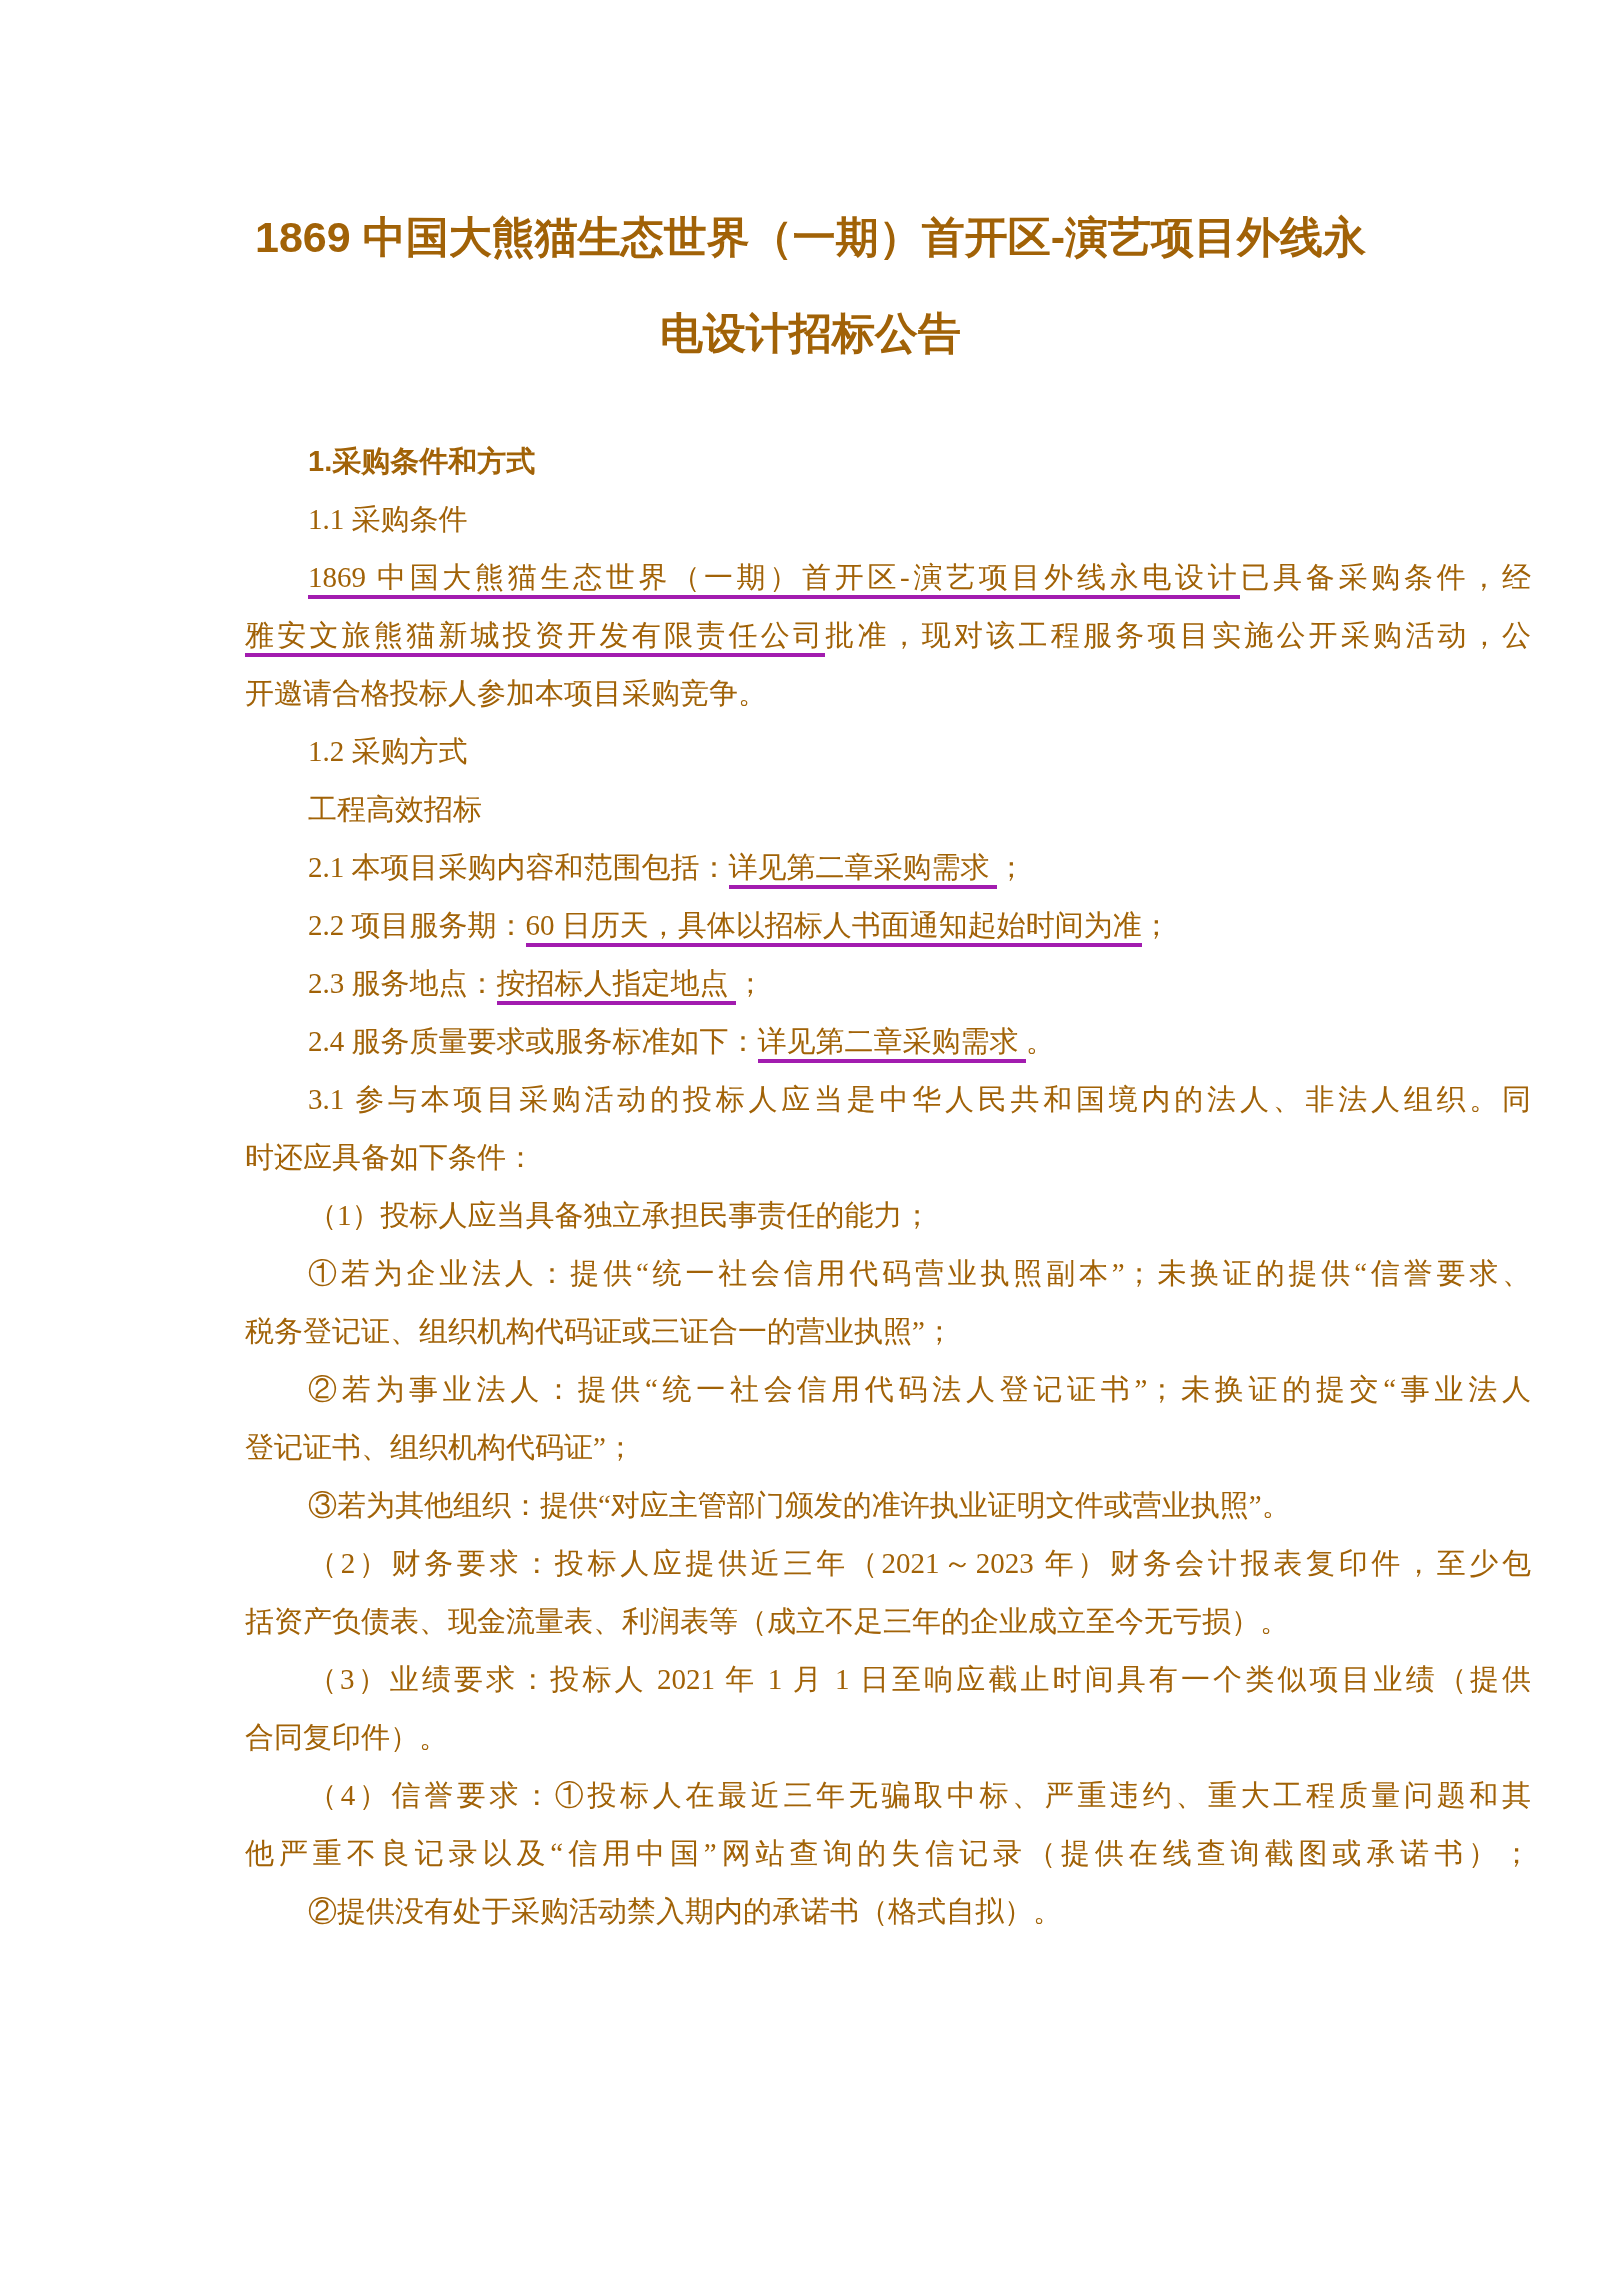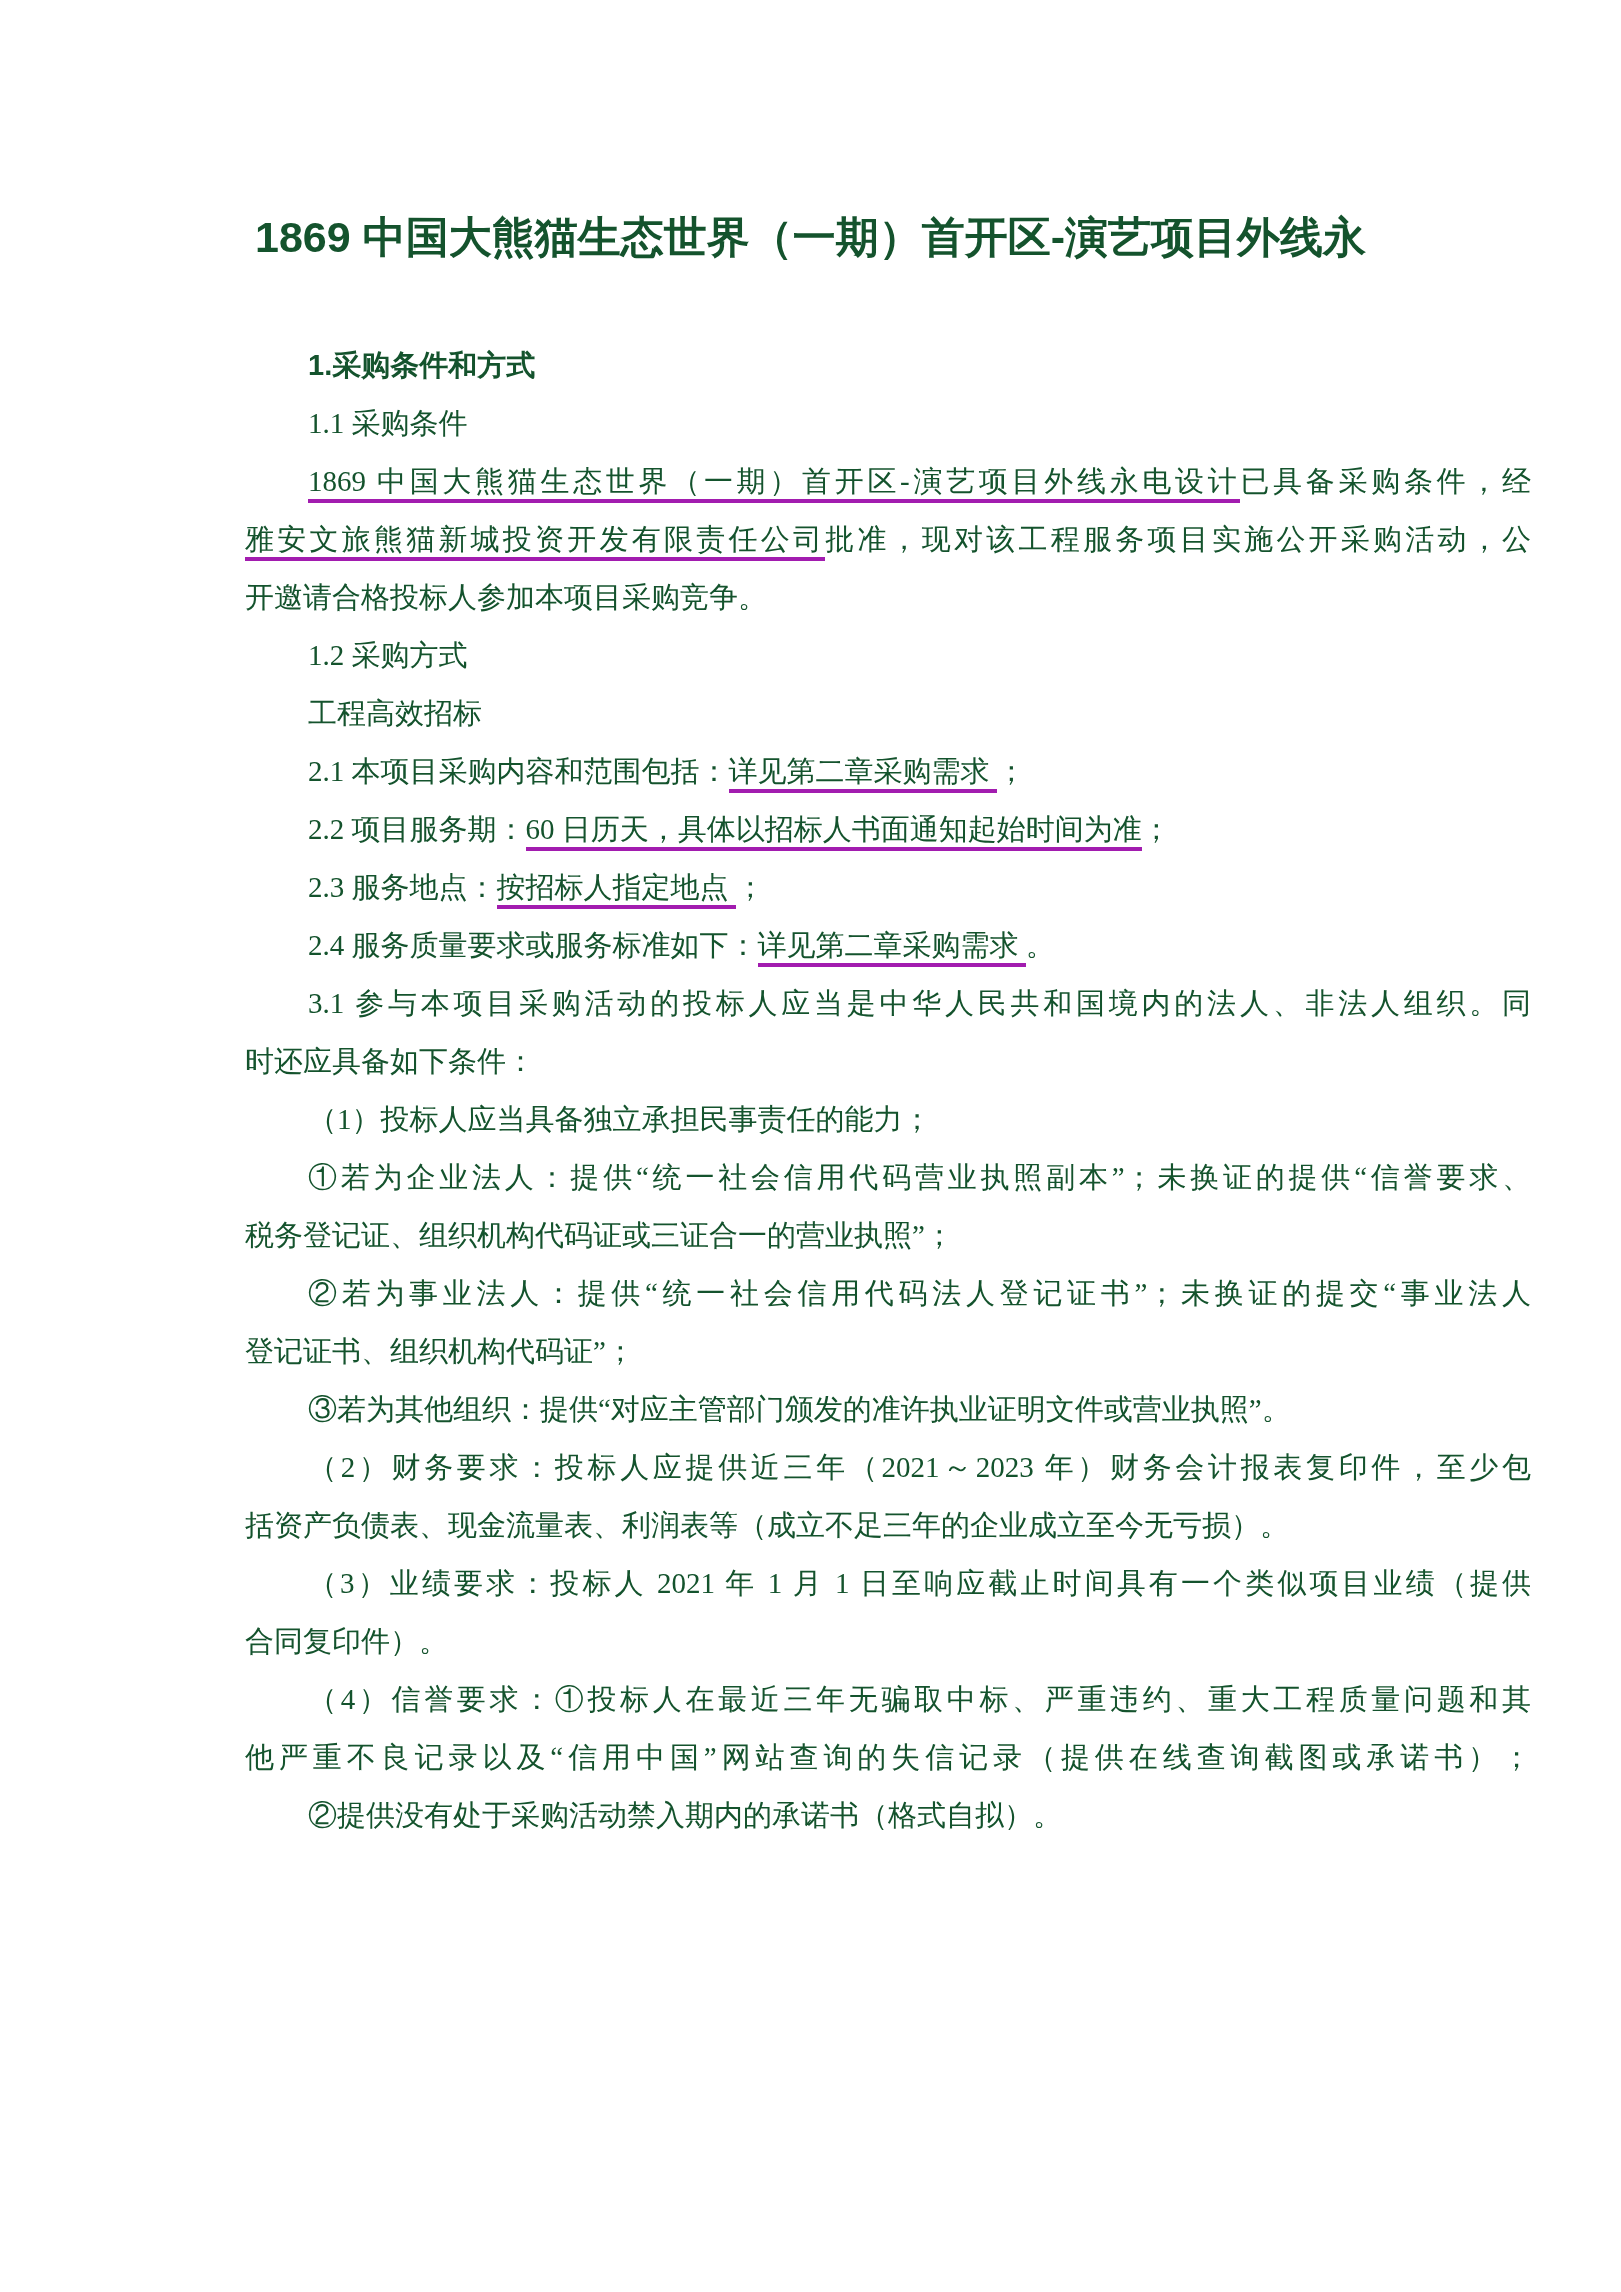--- a/index.html
+++ b/index.html
@@ -7,7 +7,7 @@
     position:relative;
     width:1621px;height:2293px;
     background:#ffffff;
-    color:#14532d;
+    color:#a16207;
     box-sizing:border-box;
     overflow:hidden;
     font-family:"Liberation Serif","DejaVu Serif",serif;

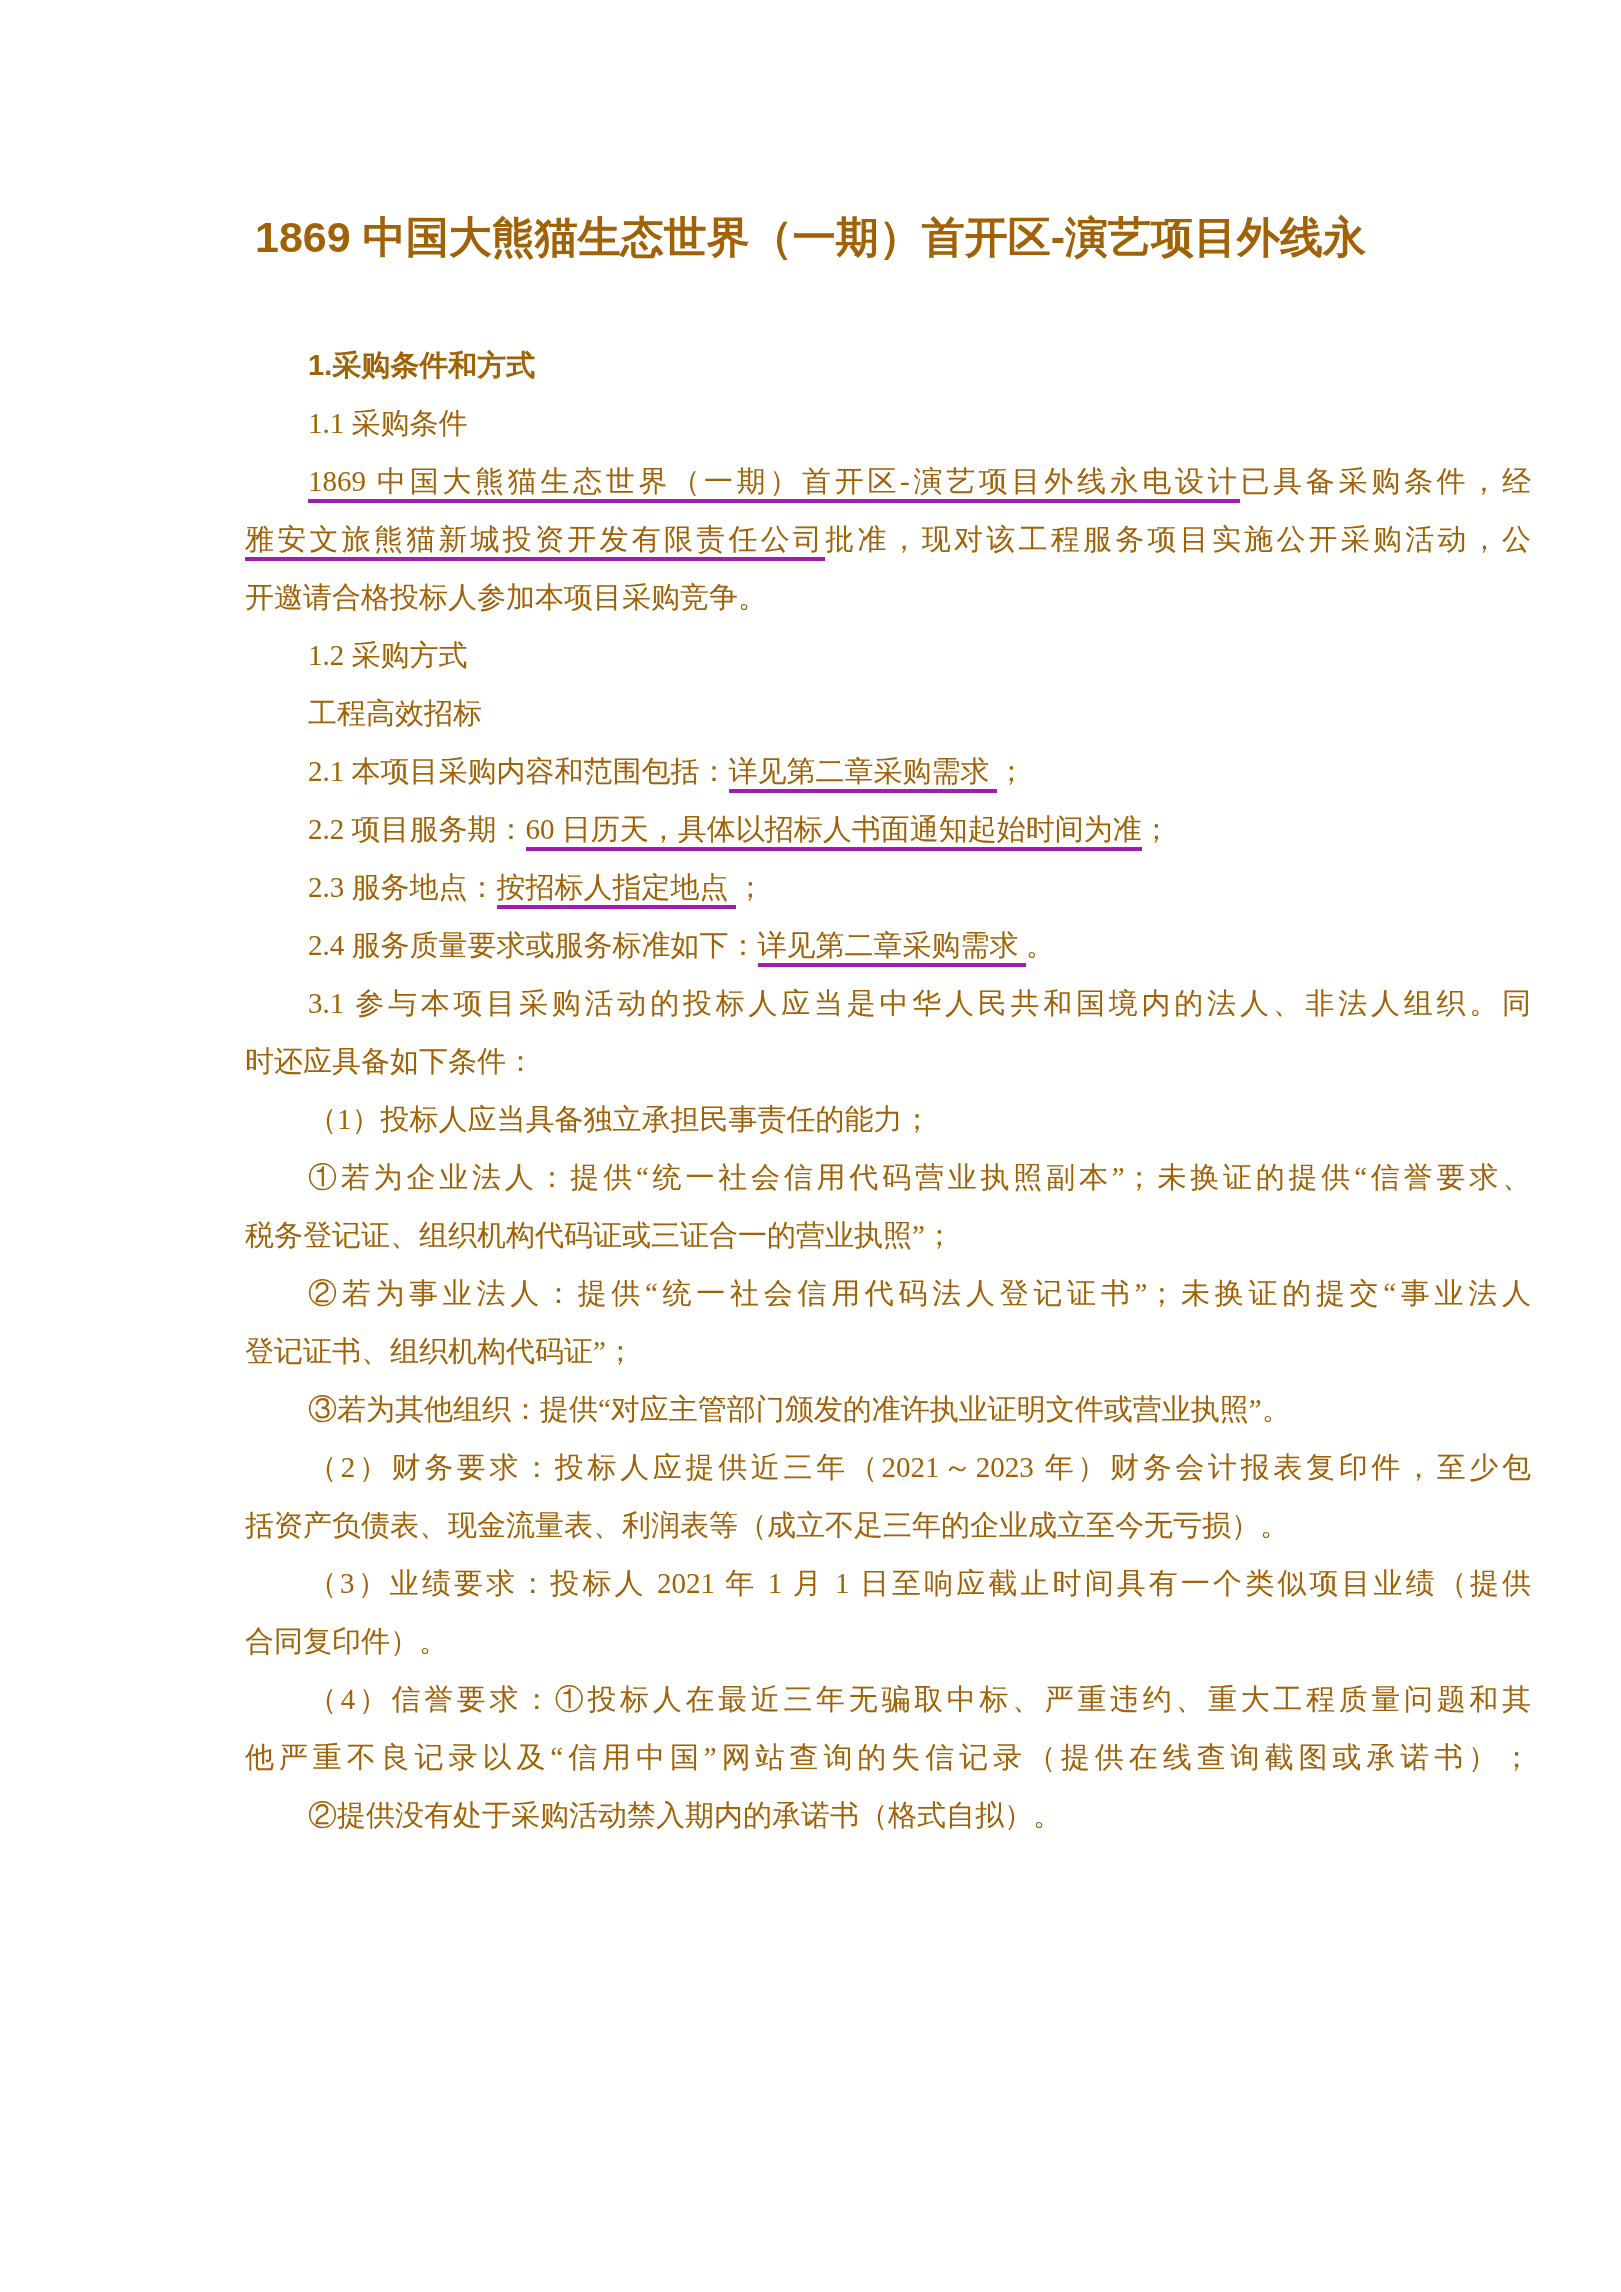--- a/index.html
+++ b/index.html
@@ -54,6 +54,7 @@
 
   <div class="title">
     <div class="tline">1869 中国大熊猫生态世界（一期）首开区-演艺项目外线永</div>
+    <div class="tline">电设计招标公告</div>
   </div>
 
   <div class="content">

